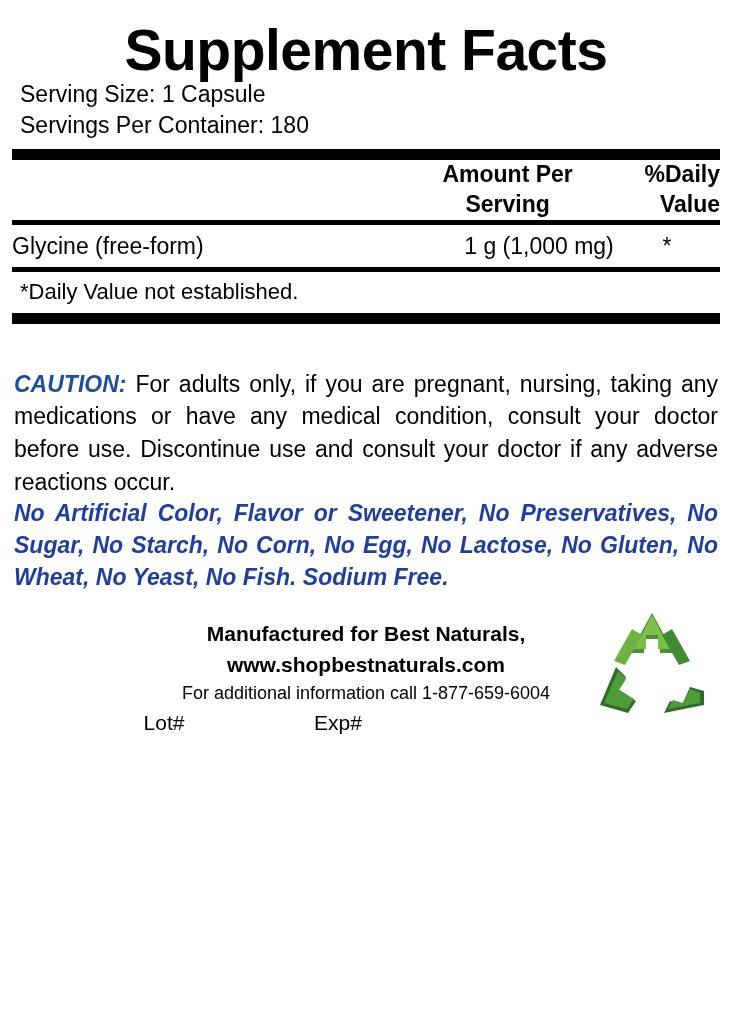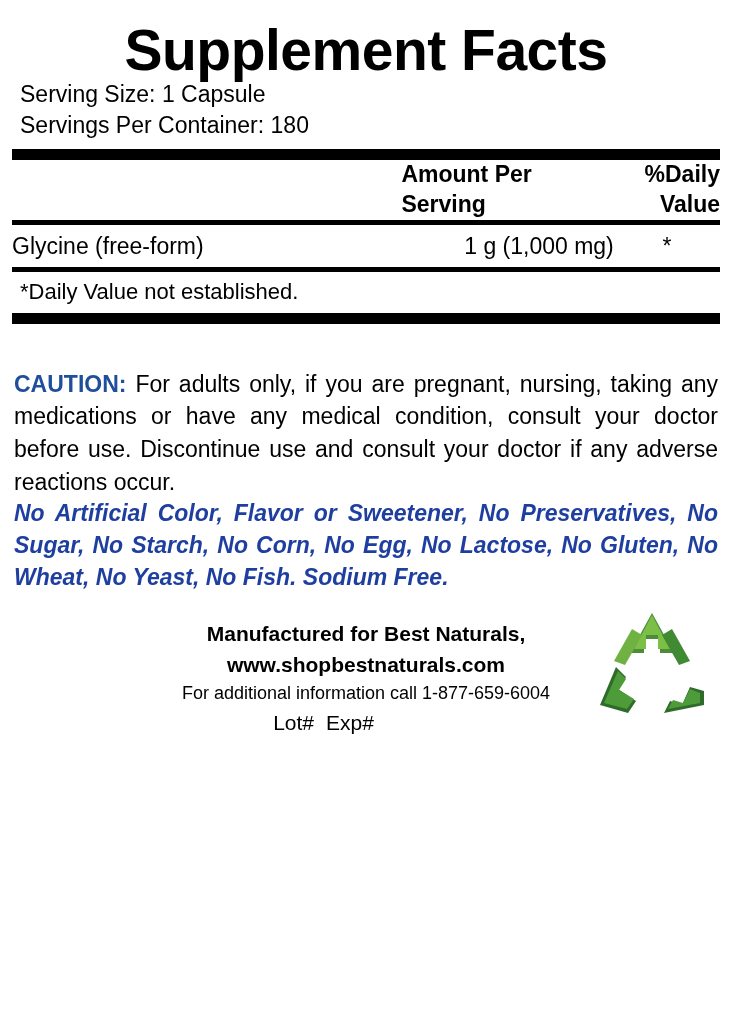--- a/index.html
+++ b/index.html
@@ -78,7 +78,7 @@
     padding-top: 6px;
     padding-bottom: 4px;
   }
-  .hdr-amt { text-align: left; padding-right: 26px; }
+  .hdr-amt { text-align: center; padding-right: 26px; }
   .hdr-dv  { text-align: right; padding-right: 8px; }
 
   .nutrient-row td {

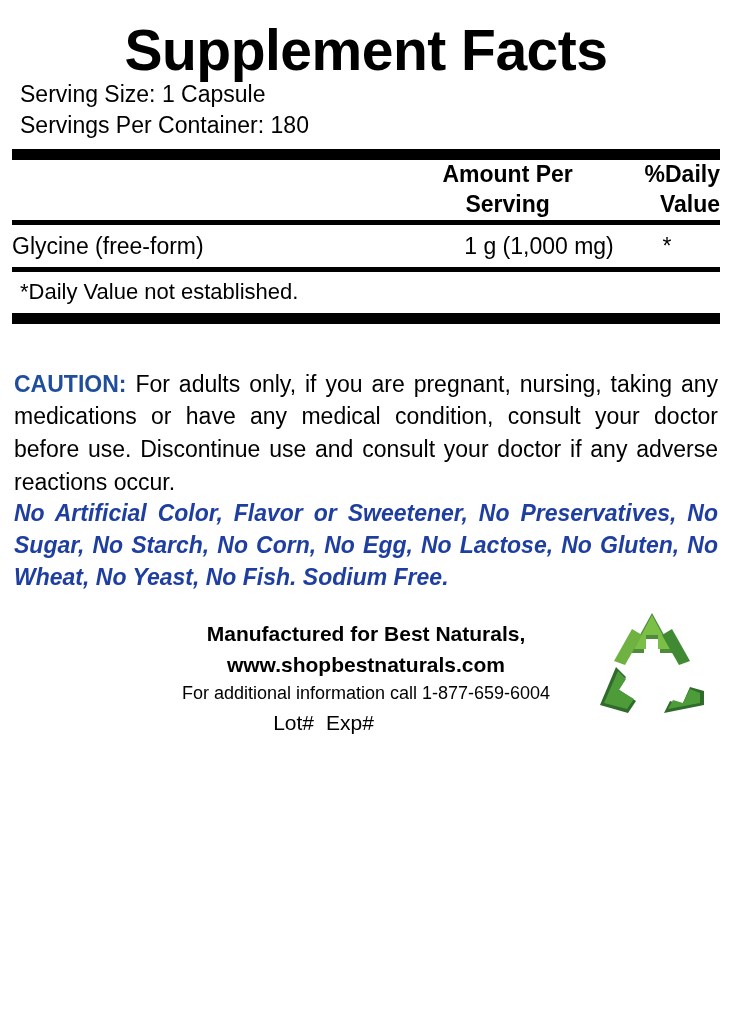--- a/index.html
+++ b/index.html
@@ -118,6 +118,7 @@
   .caution .cap-label {
     color: #1f4e9c;
     font-weight: bold;
+    font-style: italic;
   }
 
   

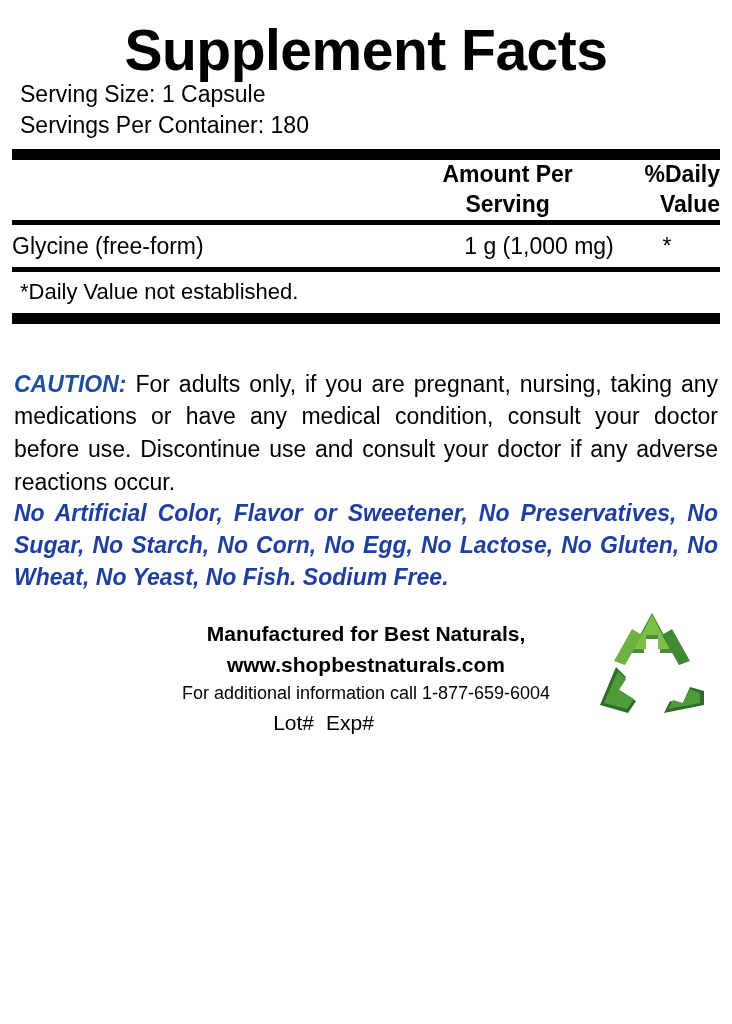--- a/index.html
+++ b/index.html
@@ -154,7 +154,7 @@
     margin-top: 4px;
     padding-left: 2px;
   }
-  .lot-row .lot { width: 300px; text-align: right; }
+  .lot-row .lot { width: 300px; text-align: center; }
   .lot-row .exp { text-align: right; margin-left: 12px; }
 
   

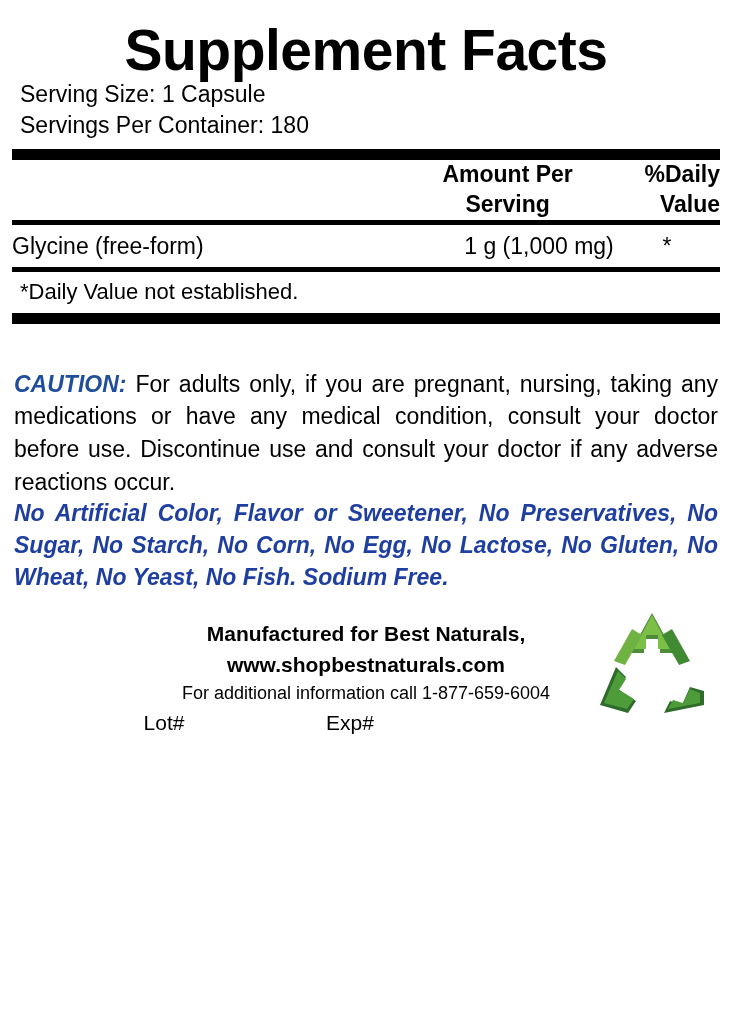--- a/index.html
+++ b/index.html
@@ -155,7 +155,7 @@
     padding-left: 2px;
   }
   .lot-row .lot { width: 300px; text-align: center; }
-  .lot-row .exp { text-align: right; margin-left: 12px; }
+  .lot-row .exp { text-align: right; }
 
   
   .recycle {

